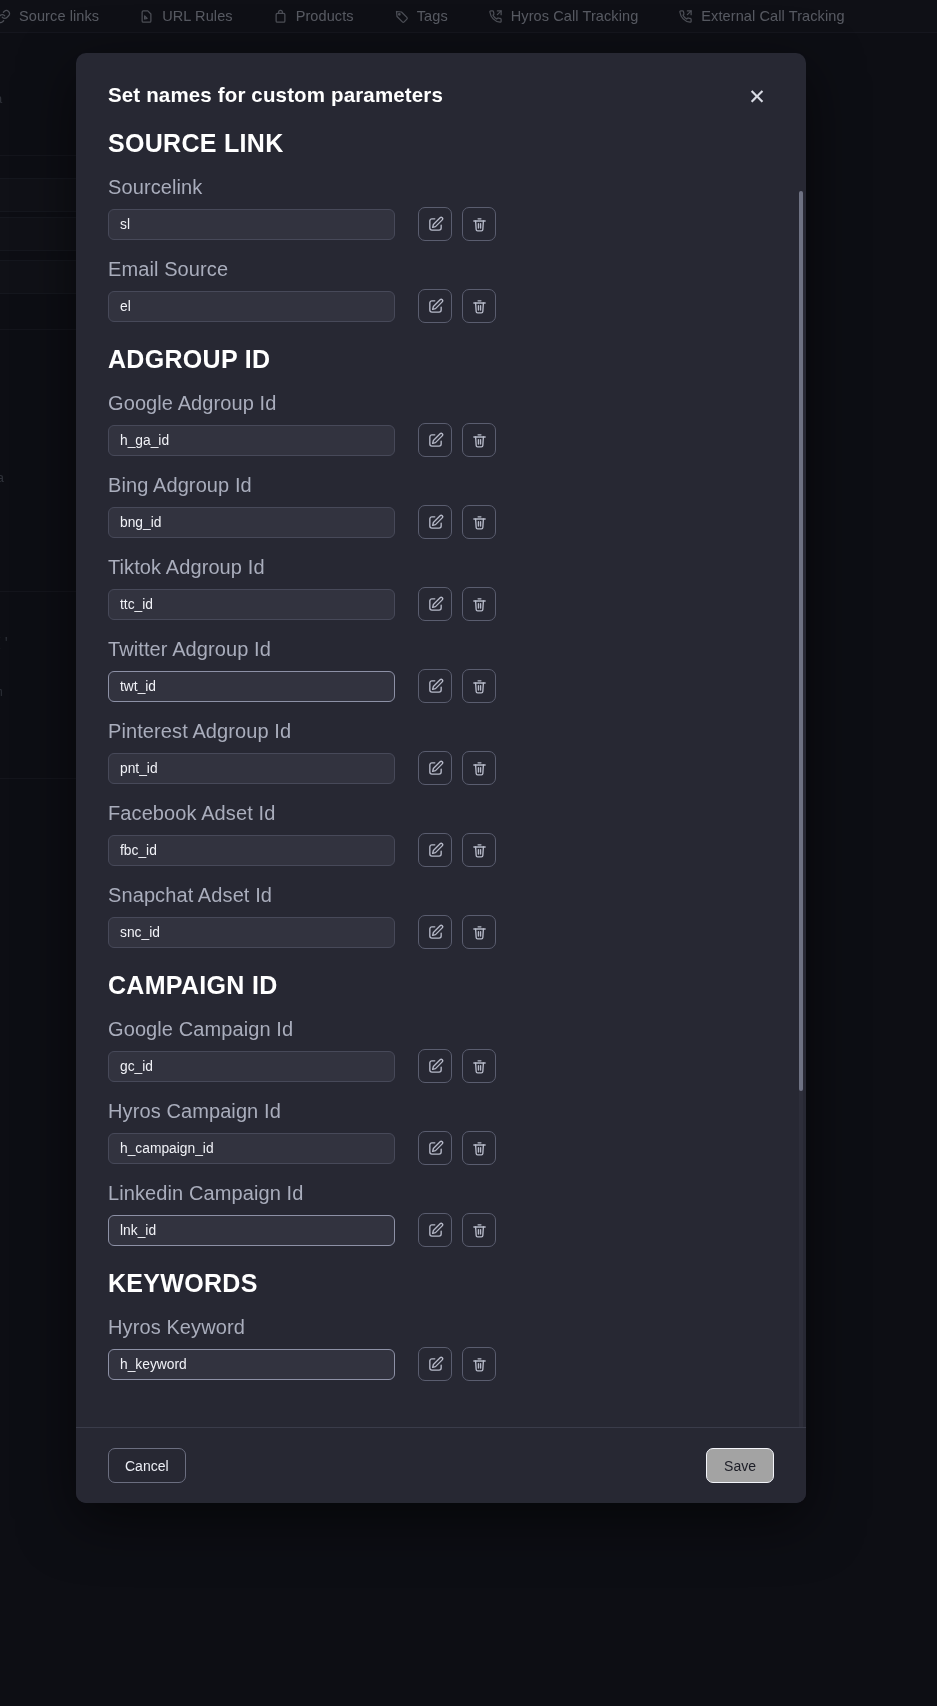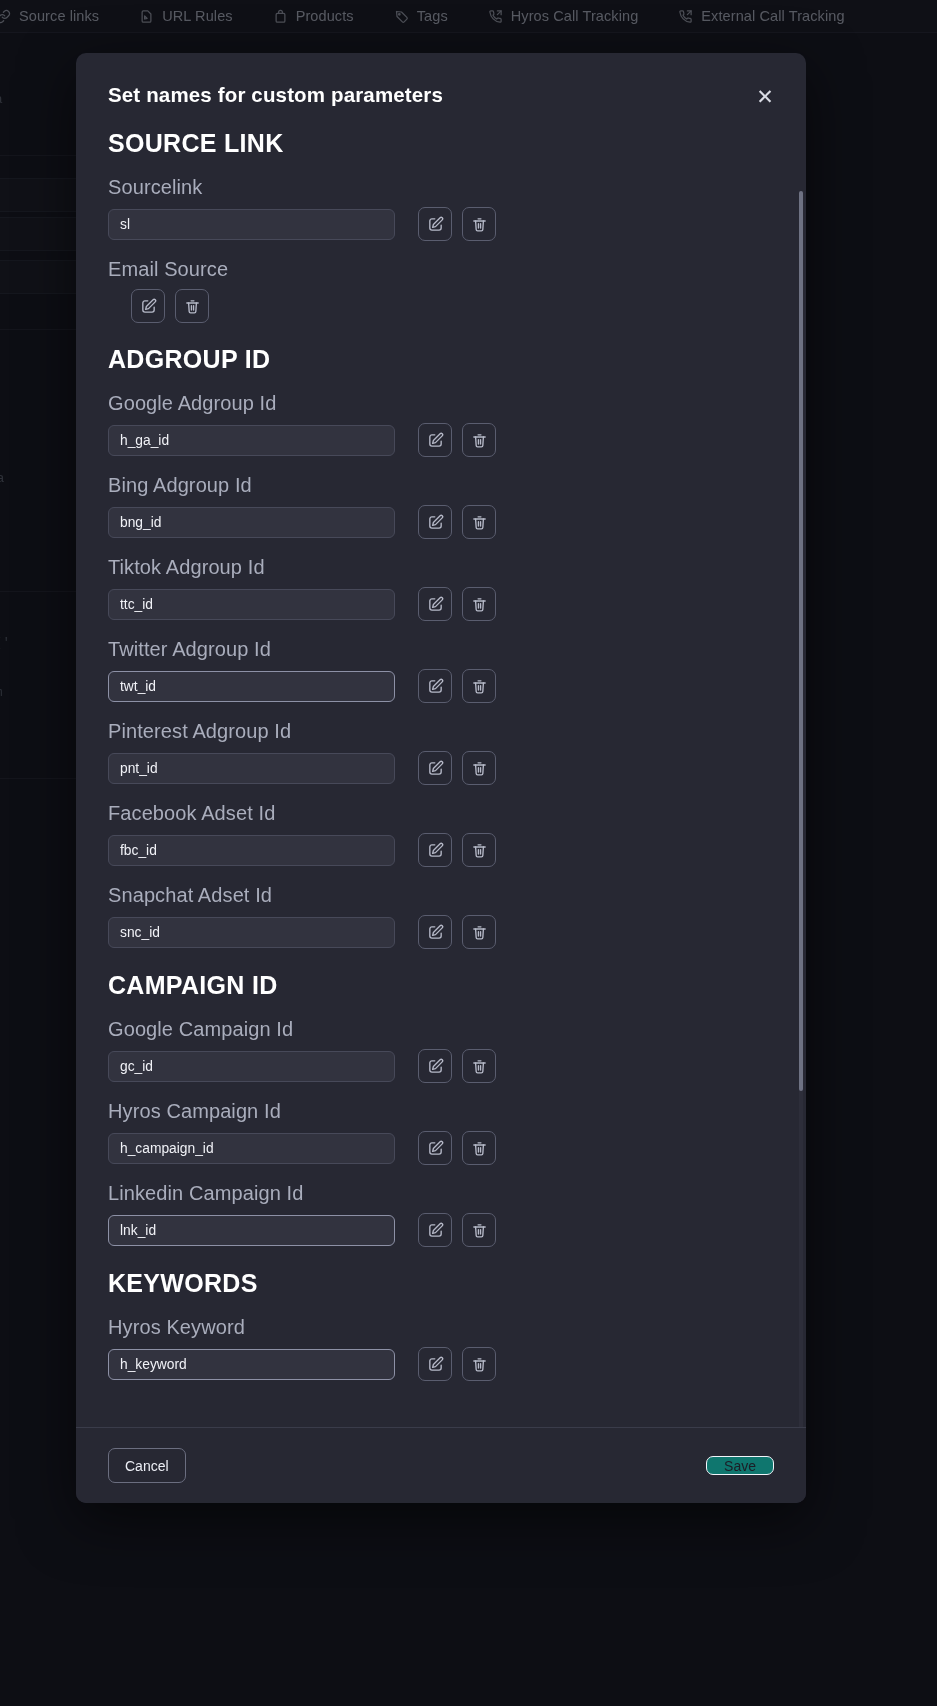--- a/index.html
+++ b/index.html
@@ -113,7 +113,7 @@
 
   .modal-header {
     flex: 0 0 auto;
-    padding: 30px 28px 10px 32px;
+    padding: 30px 36px 10px 32px;
     display: flex;
     align-items: flex-start;
     justify-content: space-between;

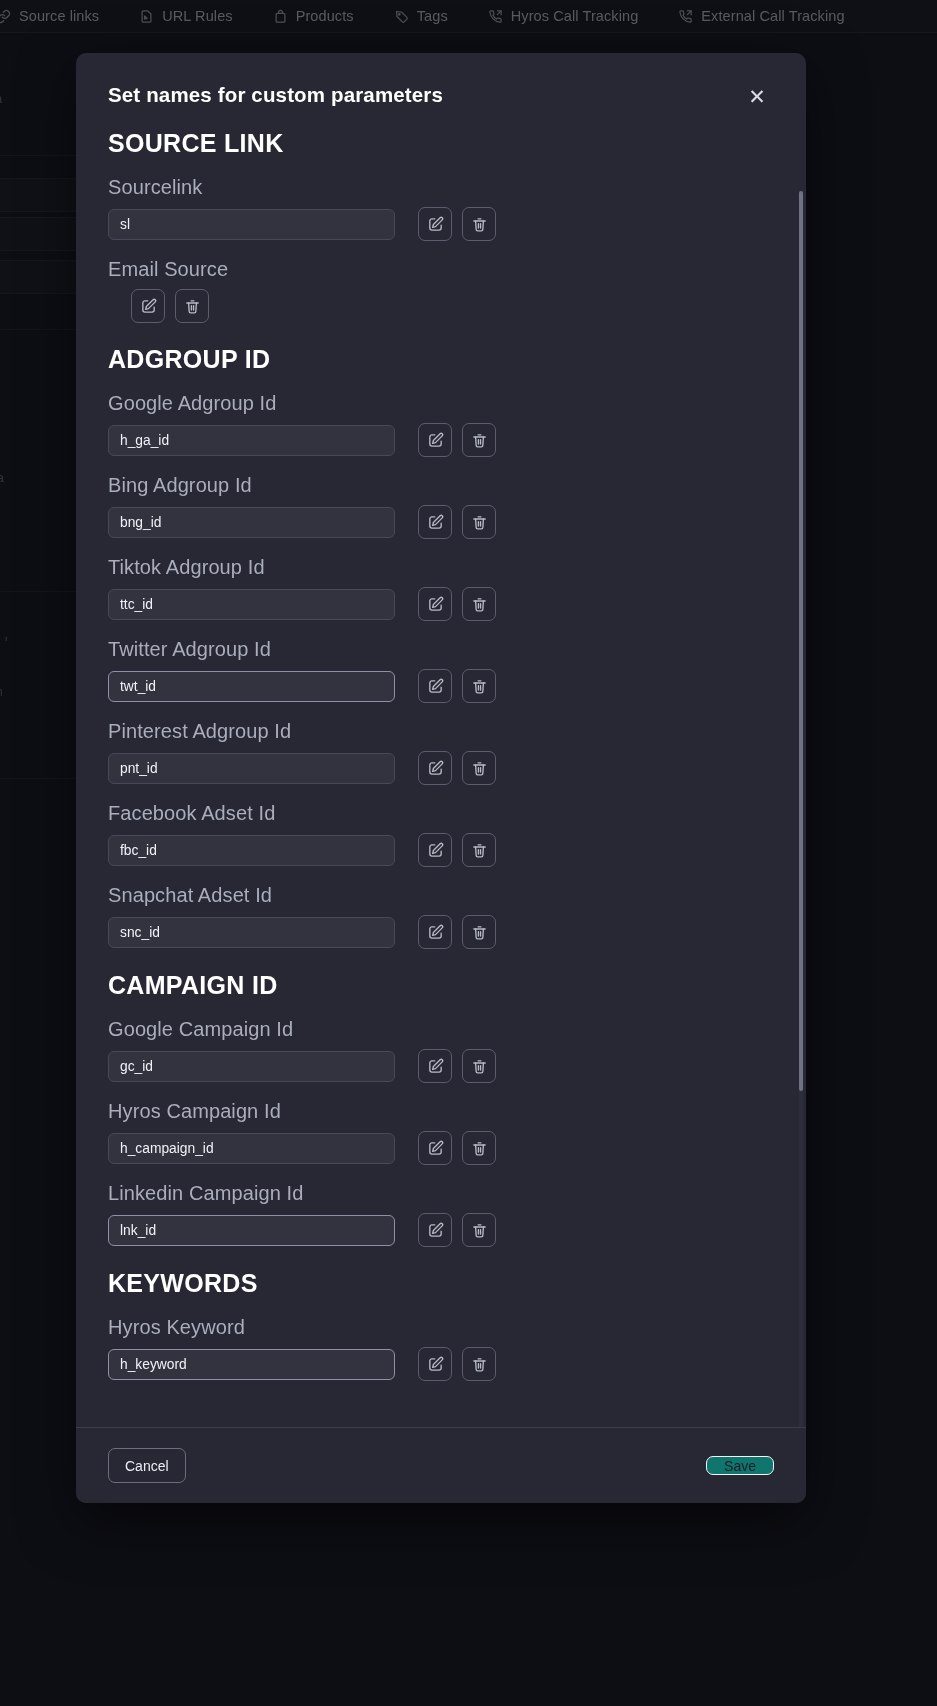--- a/index.html
+++ b/index.html
@@ -378,6 +378,7 @@
       <div>
         <div class="field-label">Email Source</div>
         <div class="field-row">
+          <input type="text" class="field-input" value="el" style="">
           <div class="row-actions">
             <button class="icon-btn">
               <svg viewBox="0 0 24 24" fill="none" stroke="currentColor" stroke-width="1.9" stroke-linecap="round" stroke-linejoin="round">

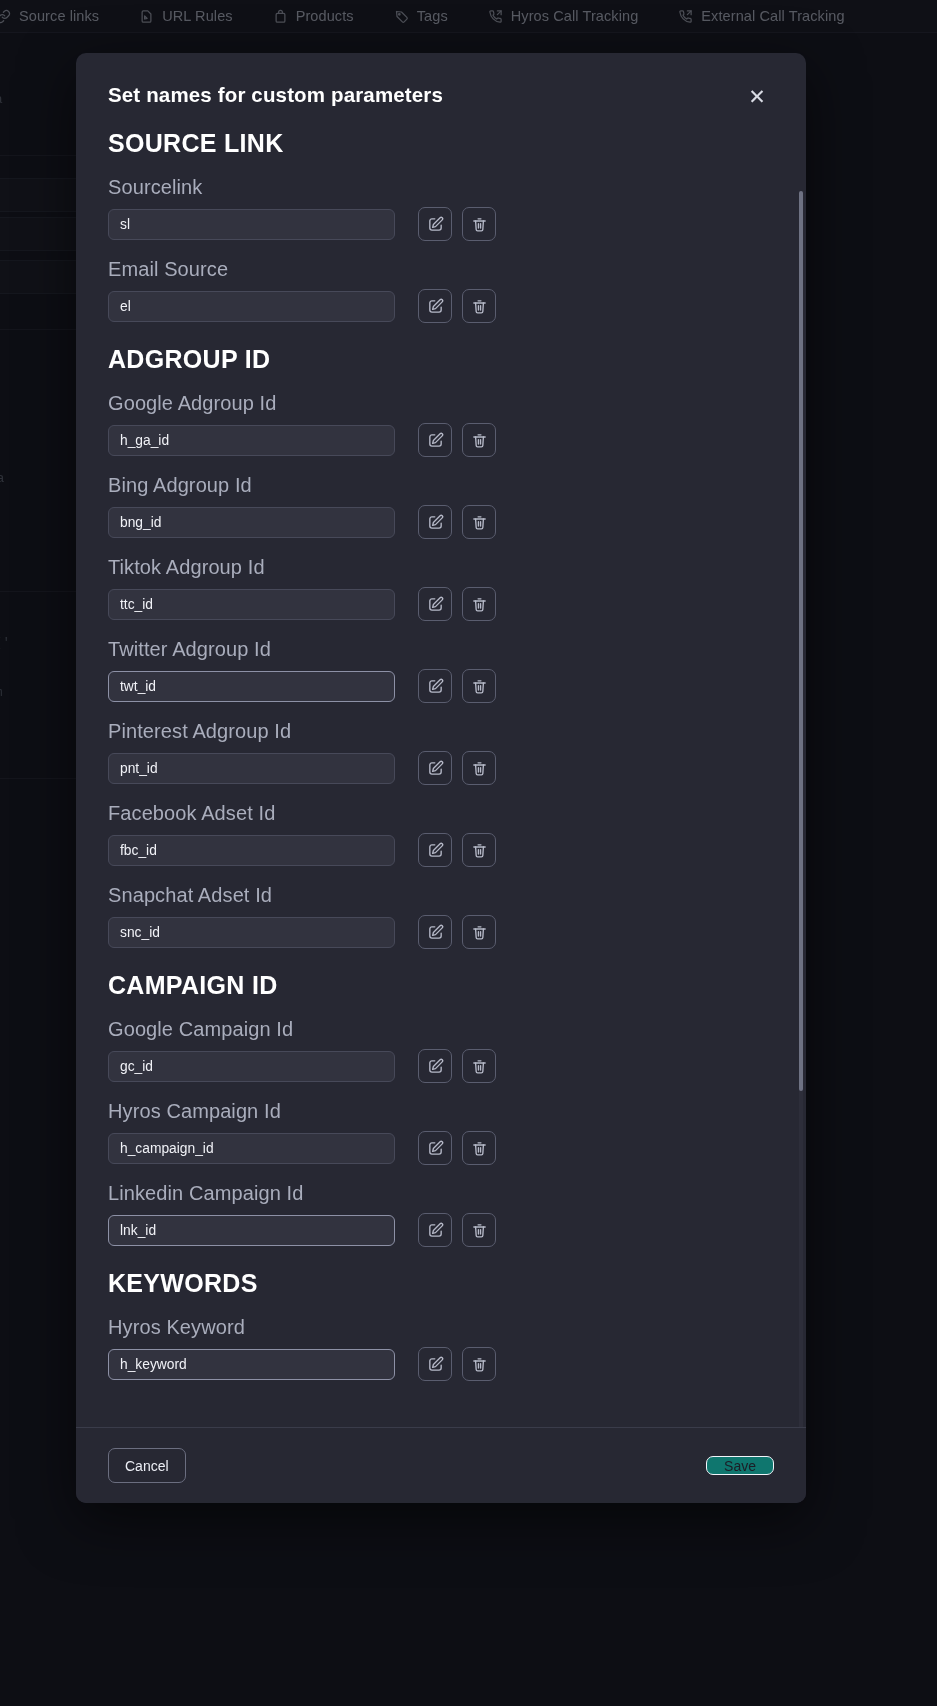--- a/index.html
+++ b/index.html
@@ -243,10 +243,10 @@
     font-family: "Liberation Sans", sans-serif;
   }
   .btn-save {
-    height: 19px;
+    height: 35px;
     min-width: 62px;
     padding: 0 17px;
-    background: #0f766e;
+    background: #a3a3a3;
     border: 1px solid #f3f4fa;
     border-radius: 7px;
     color: #1c1d26;

